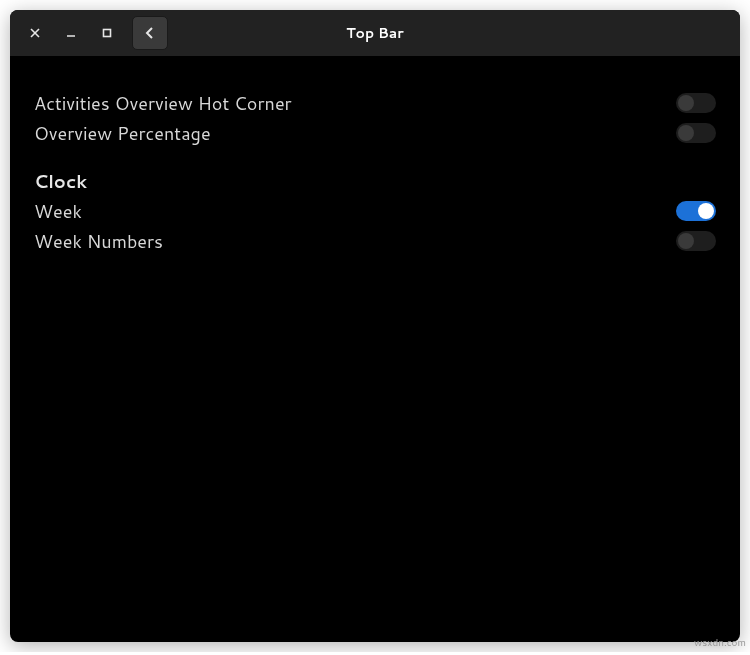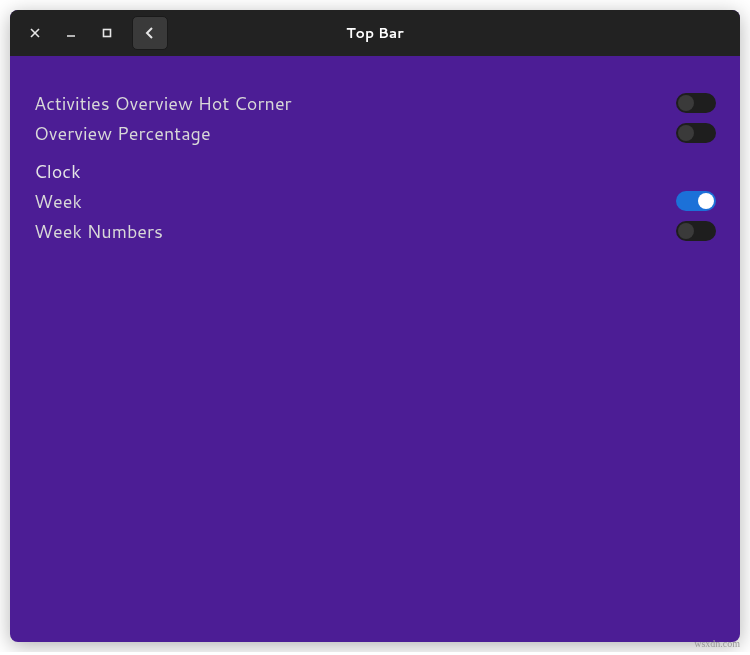--- a/index.html
+++ b/index.html
@@ -15,7 +15,7 @@
     .window {
       width: 730px;
       height: 632px;
-      background: #4c1d95;
+      background: #000000;
       border-radius: 8px;
       overflow: hidden;
       box-shadow: 0 4px 20px rgba(0,0,0,0.3);

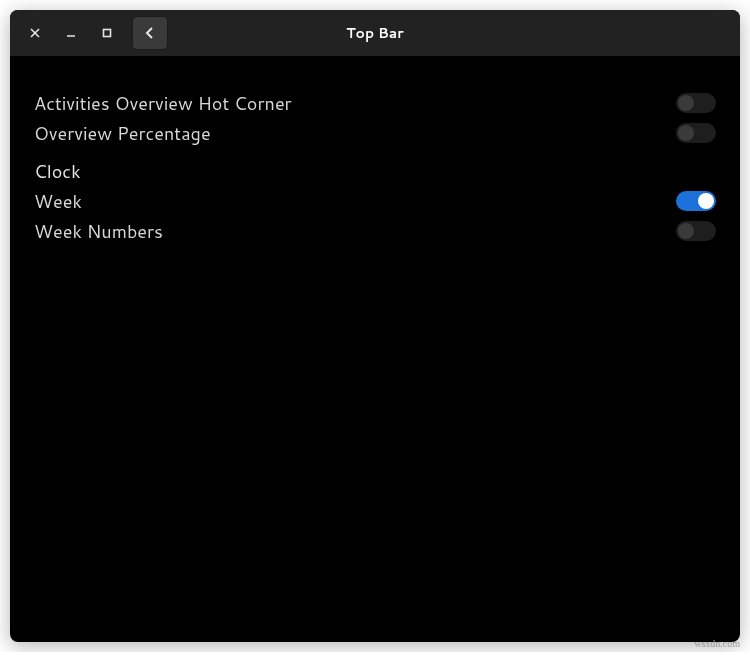--- a/index.html
+++ b/index.html
@@ -82,9 +82,9 @@
       height: 30px;
     }
     .section-heading {
-      font-weight: 400;
+      font-weight: 700;
       color: #e6e6e6;
-      margin-top: 10px;
+      margin-top: 20px;
       margin-bottom: 2px;
     }
     .toggle {

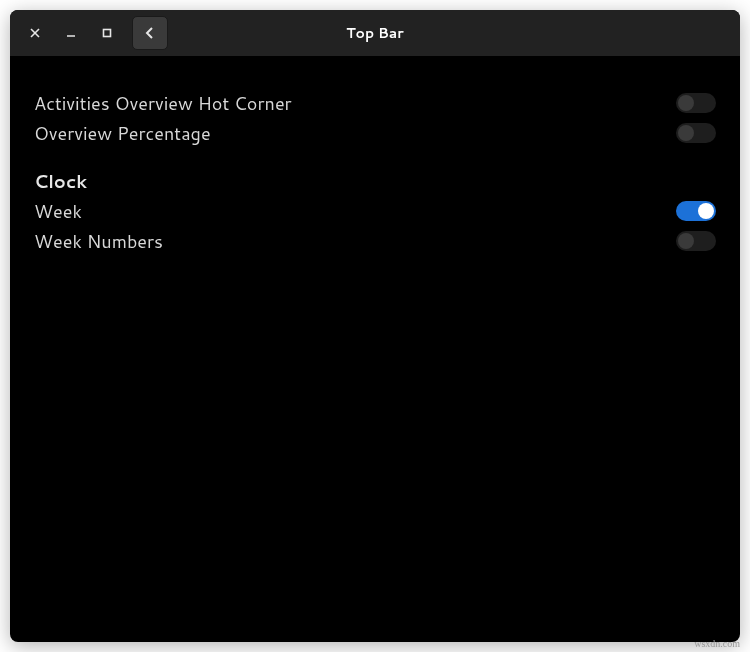--- a/index.html
+++ b/index.html
@@ -116,10 +116,9 @@
     .watermark {
       position: absolute;
       bottom: 6px;
-      right: 10px;
+      right: 4px;
       font-size: 10px;
       color: #999;
-      font-family: Liberation Serif, serif;
     }
   </style>
 </head>

